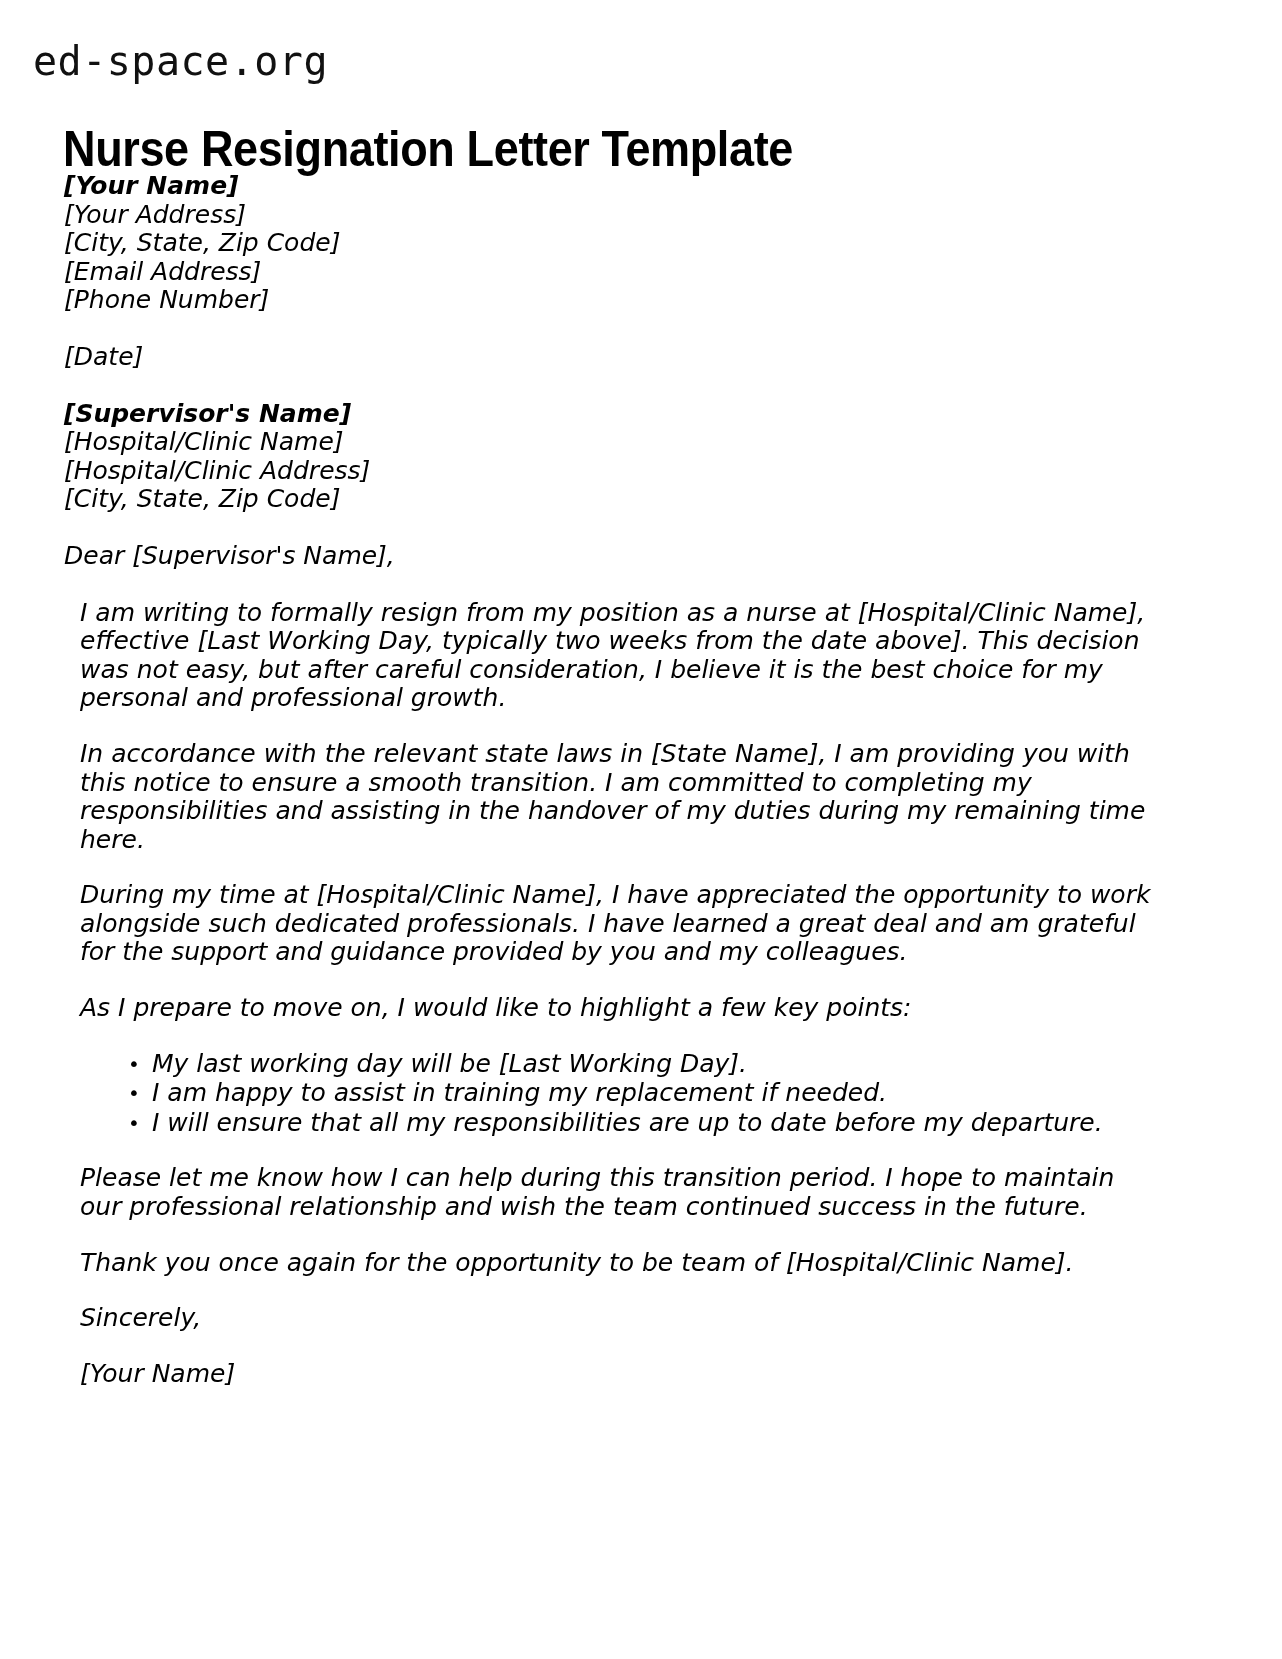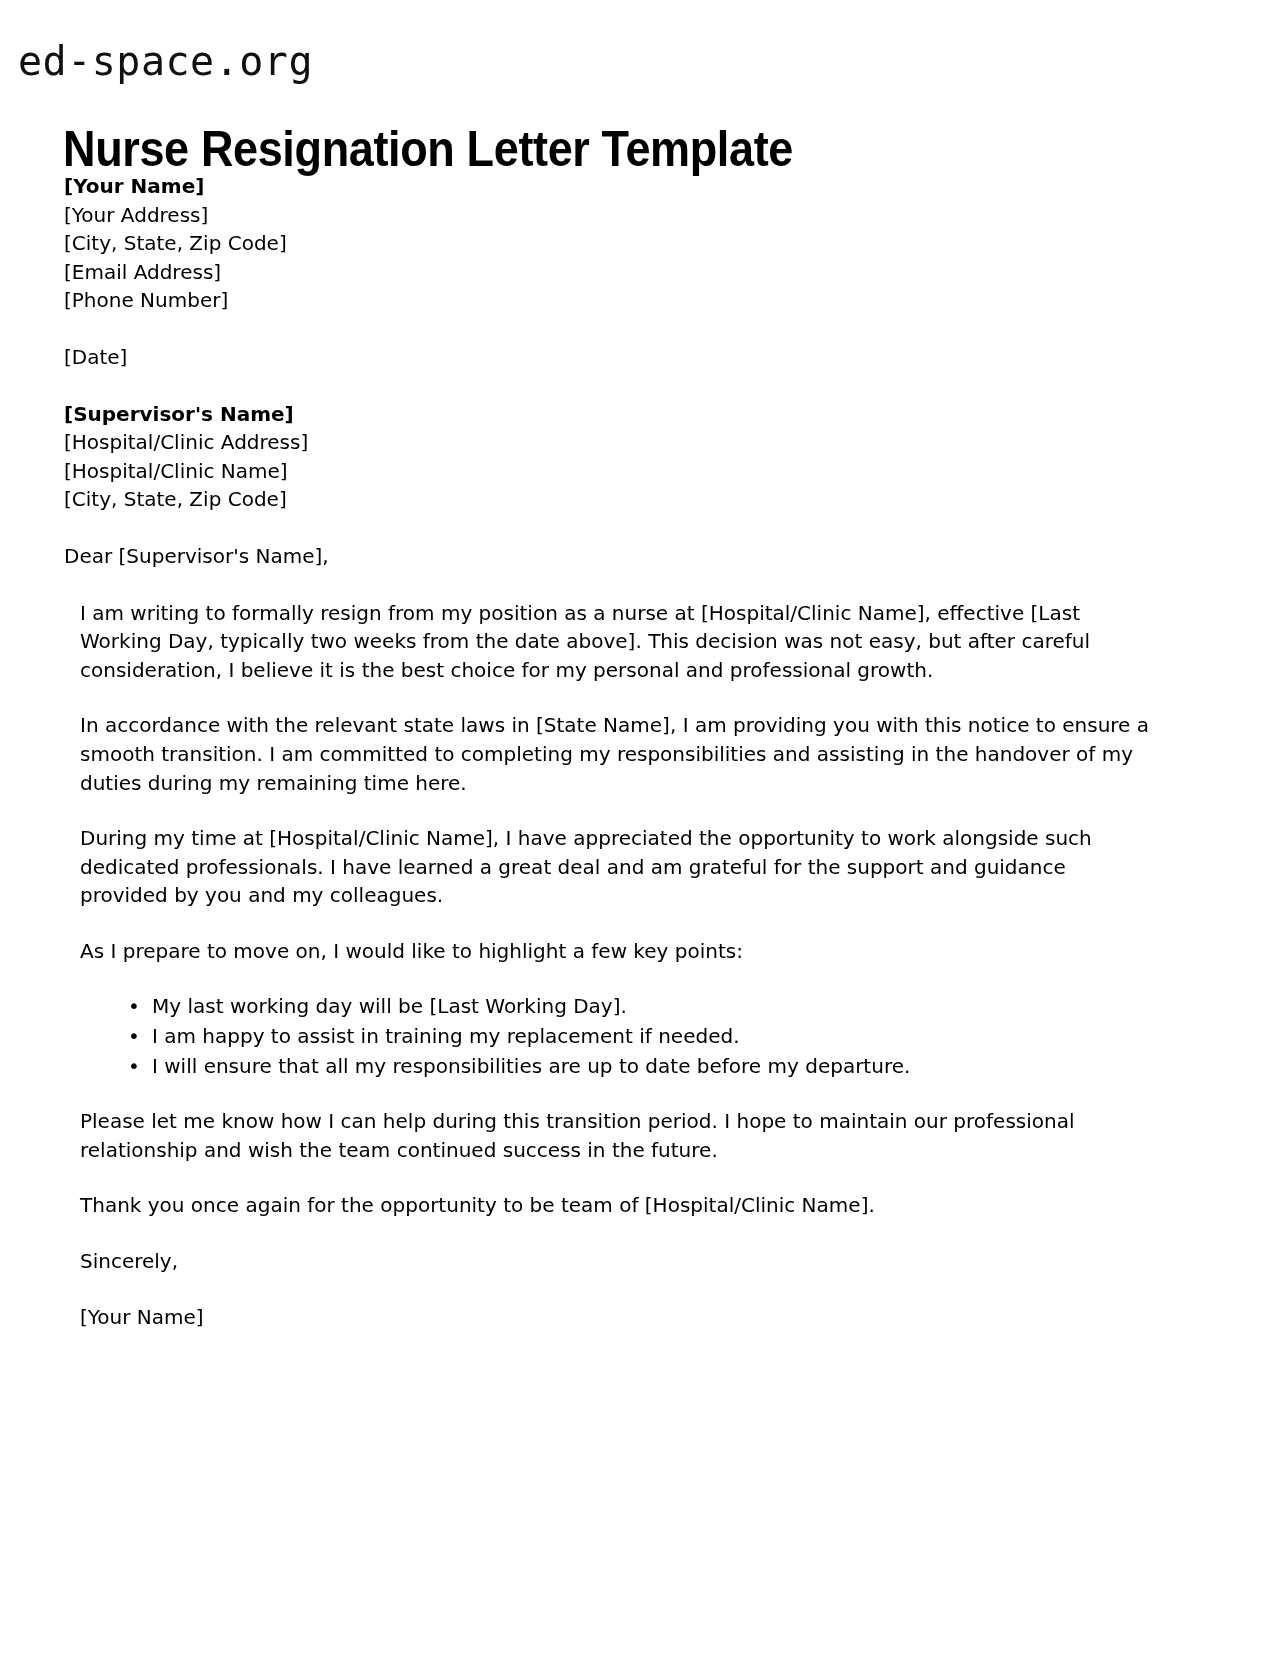--- a/index.html
+++ b/index.html
@@ -24,7 +24,7 @@
   }
   .site-mark {
     position: absolute;
-    left: 18px;
+    left: 33px;
     top: 38px;
     font-family: "DejaVu Sans Mono", monospace;
     font-size: 40px;

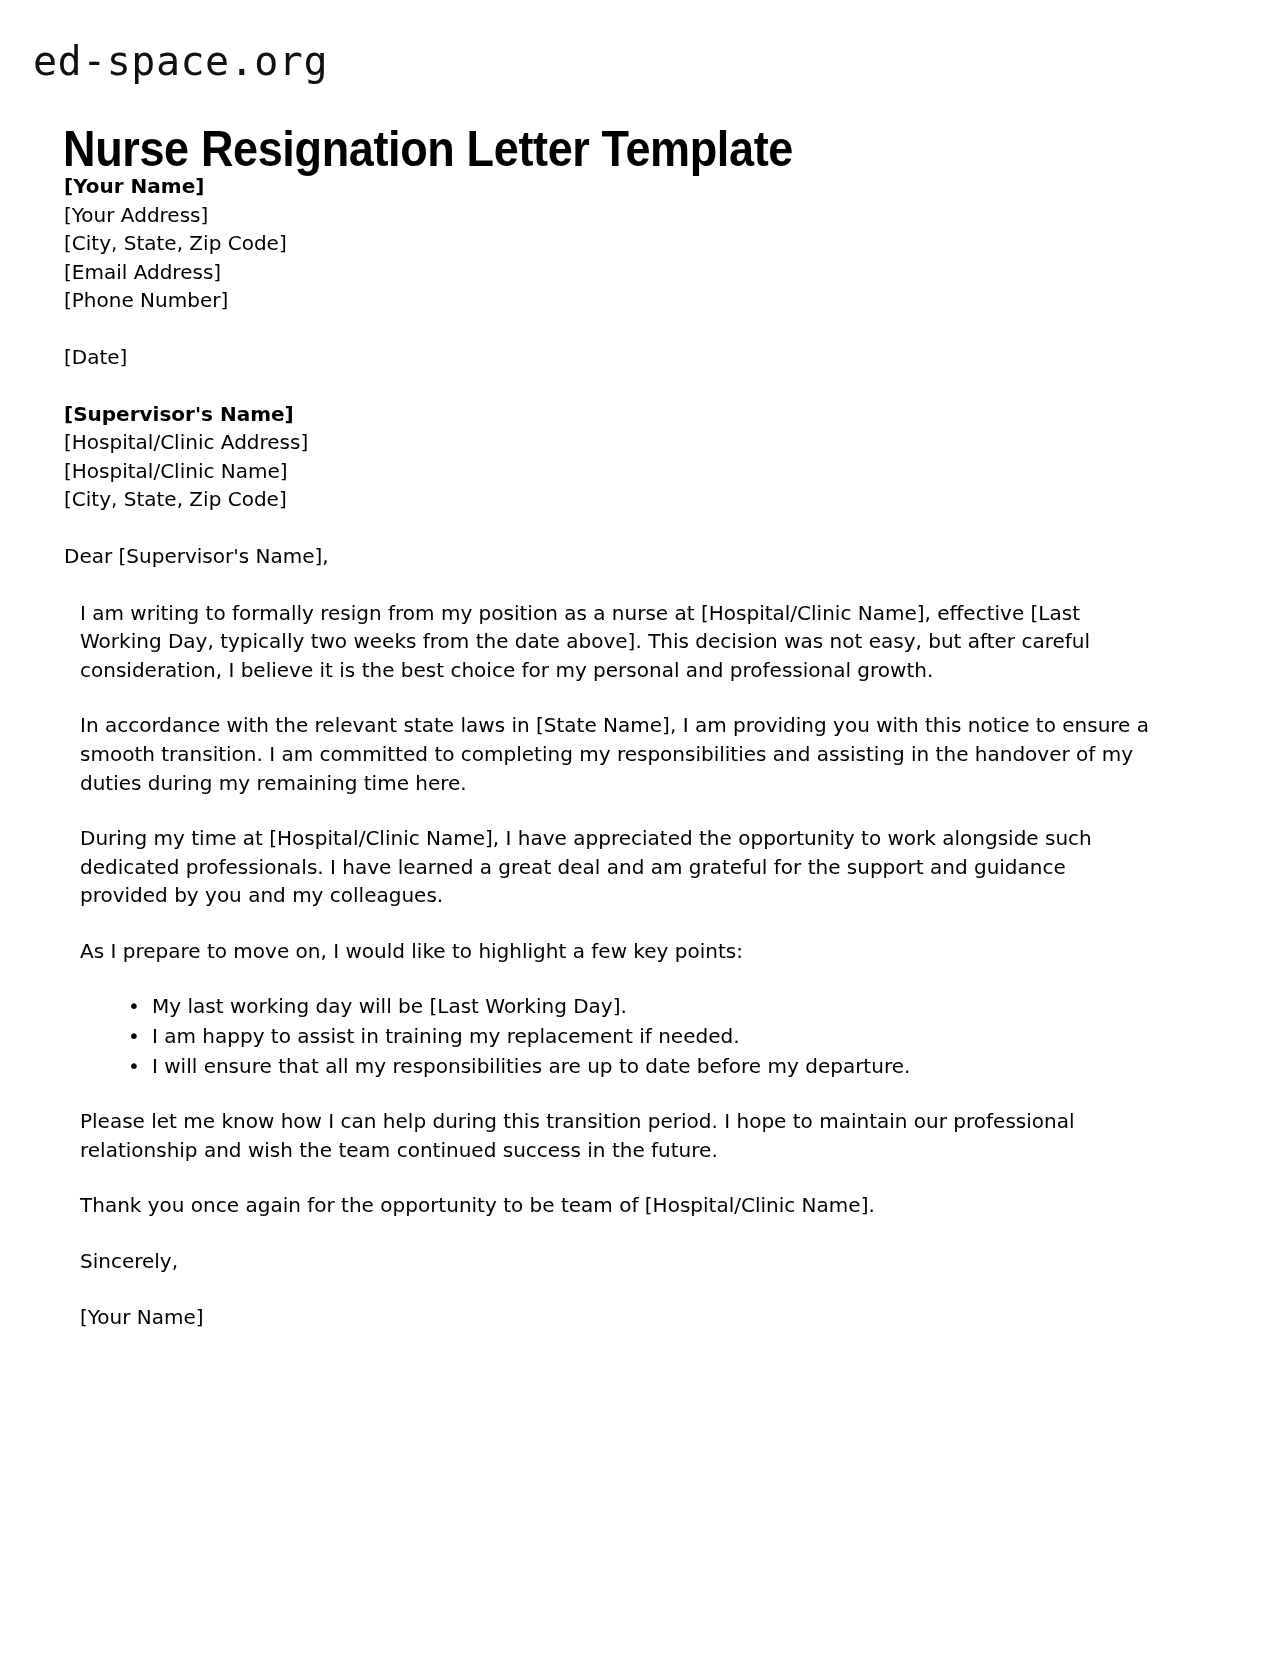--- a/index.html
+++ b/index.html
@@ -52,8 +52,9 @@
     left: 64px;
     top: 172px;
     width: 1090px;
-    font-size: 20px;
+    font-size: 25px;
     line-height: 28.6px;
+    font-style: italic;
   }
   .block {
     margin: 0 0 28px 0;

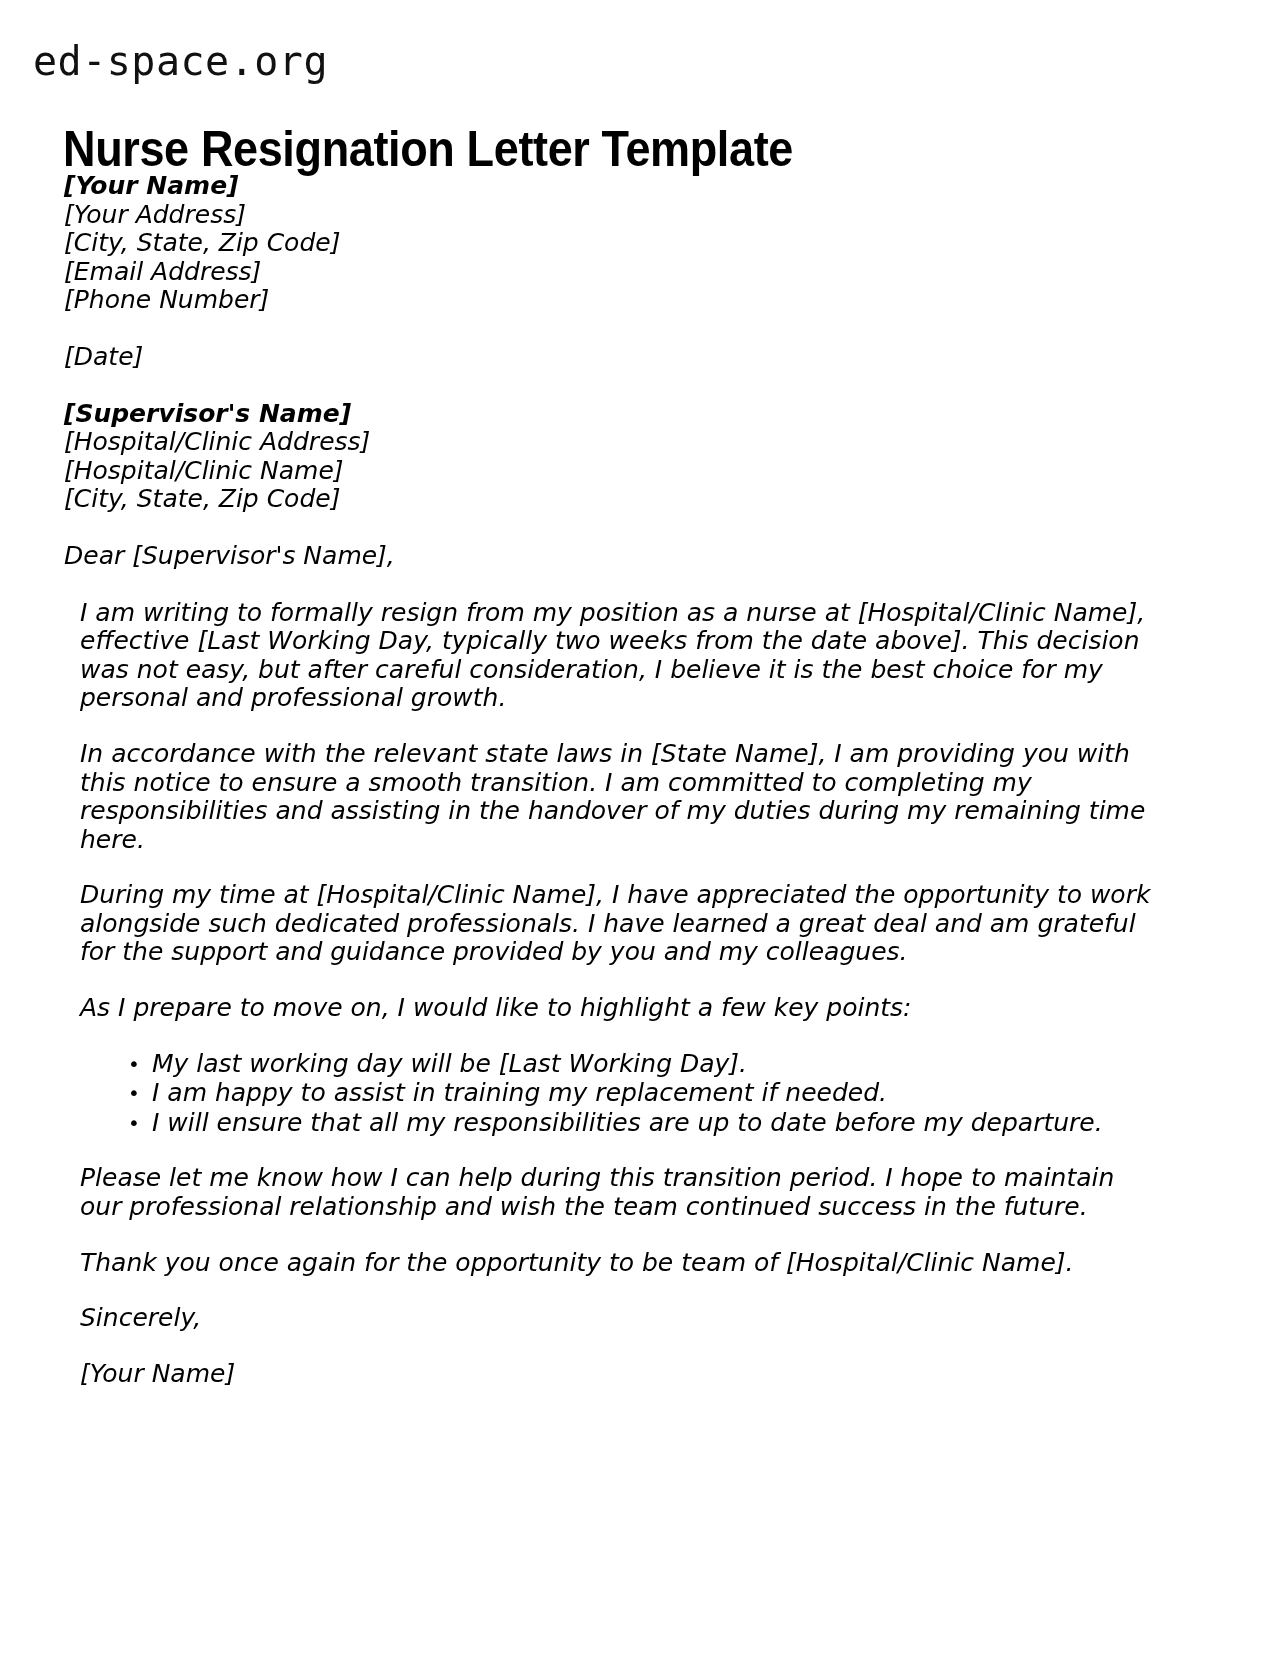--- a/index.html
+++ b/index.html
@@ -114,8 +114,8 @@
 
     <div class="block">
       <div class="line bold">[Supervisor's Name]</div>
+      <div class="line">[Hospital/Clinic Name]</div>
       <div class="line">[Hospital/Clinic Address]</div>
-      <div class="line">[Hospital/Clinic Name]</div>
       <div class="line">[City, State, Zip Code]</div>
     </div>
 

